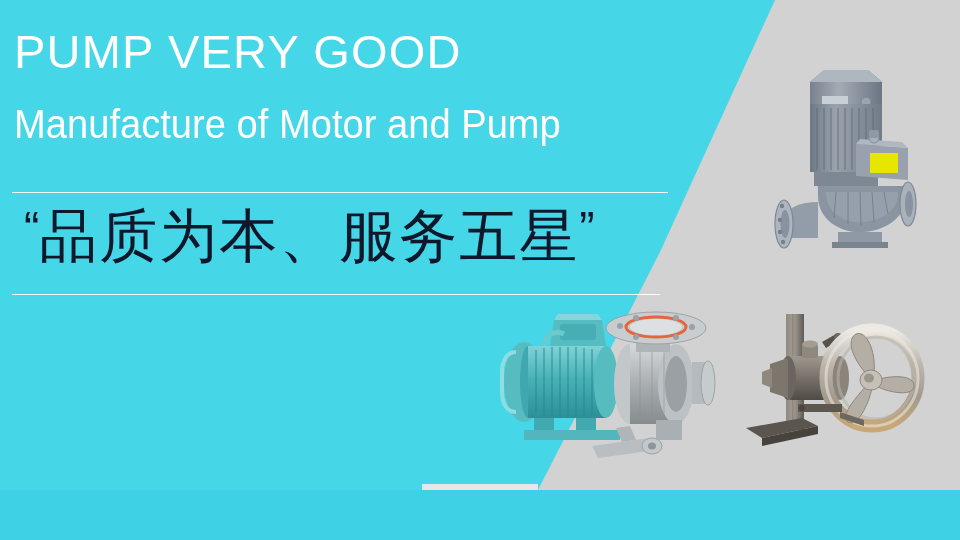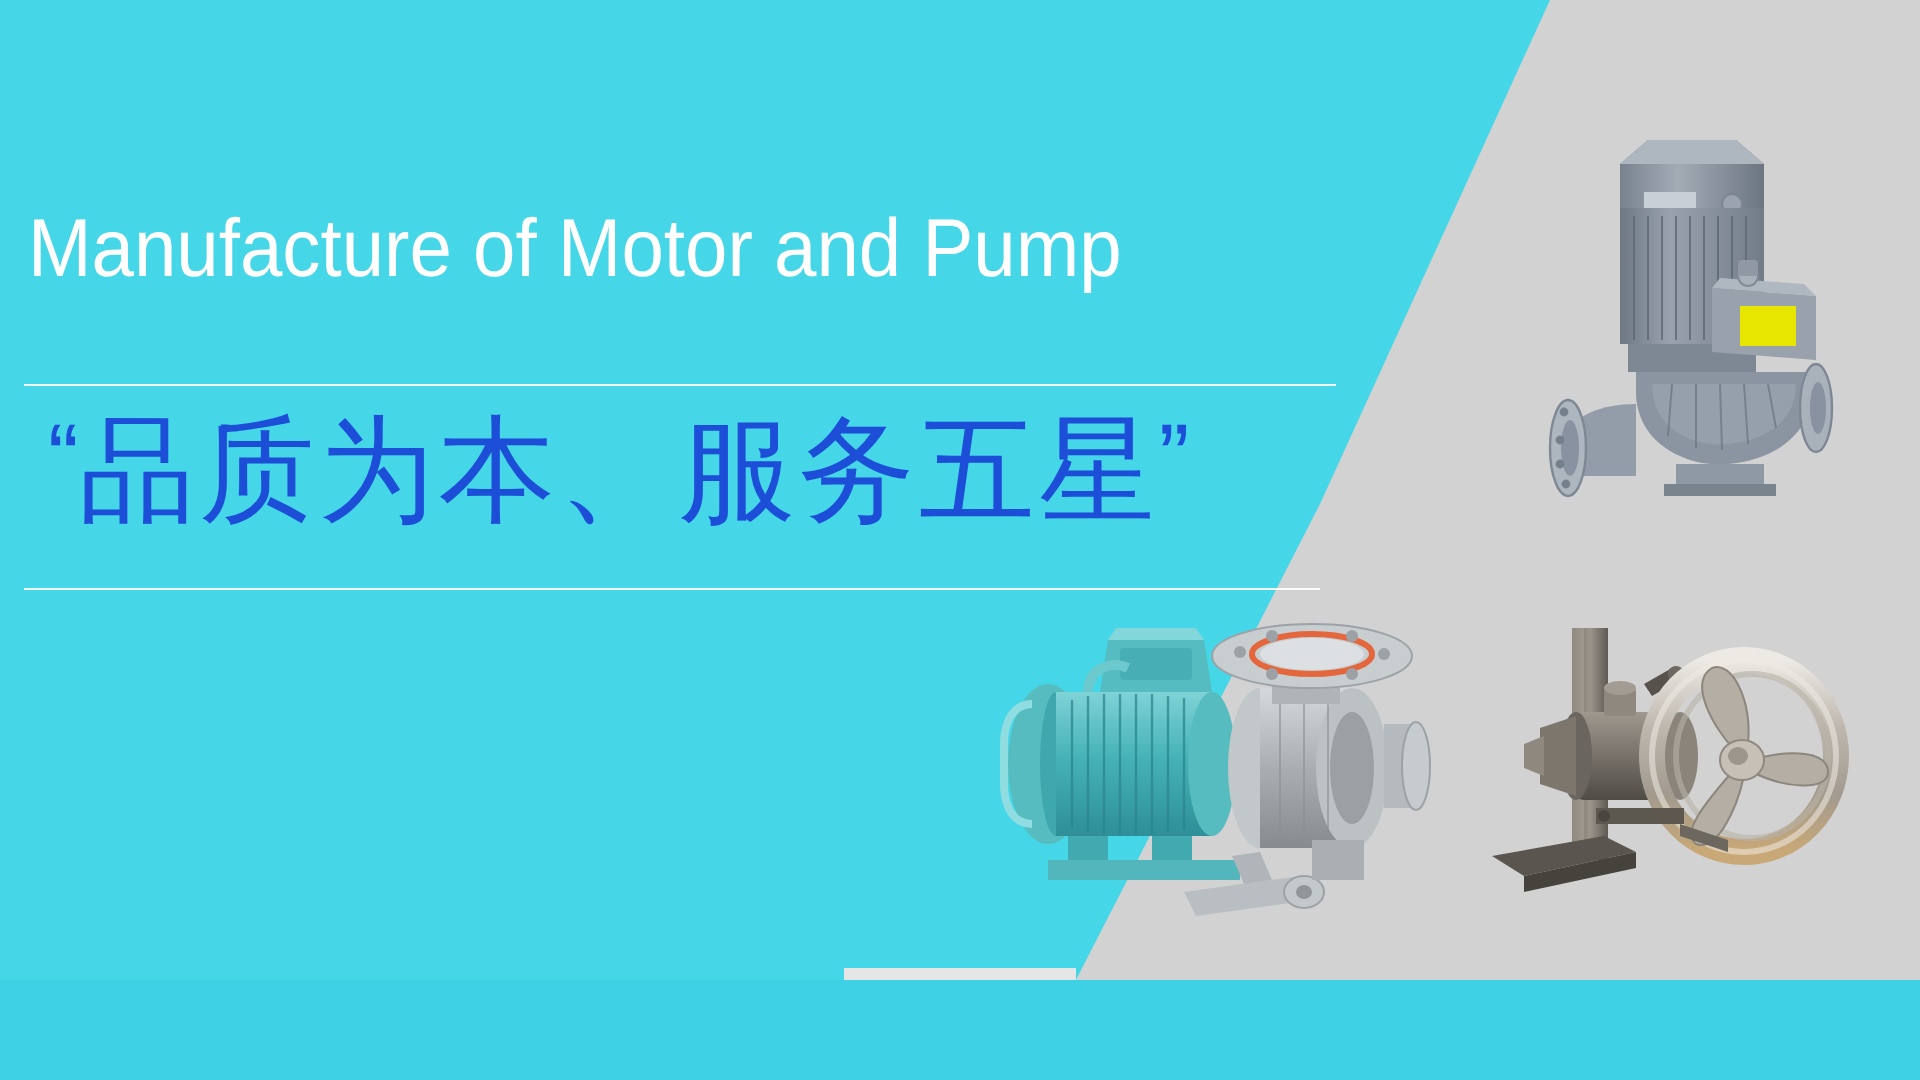--- a/index.html
+++ b/index.html
@@ -84,6 +84,7 @@
 
   <div class="text-block">
 
+    <div class="headline">PUMP VERY GOOD</div>
 
     <div class="subhead">Manufacture of Motor and Pump</div>
 

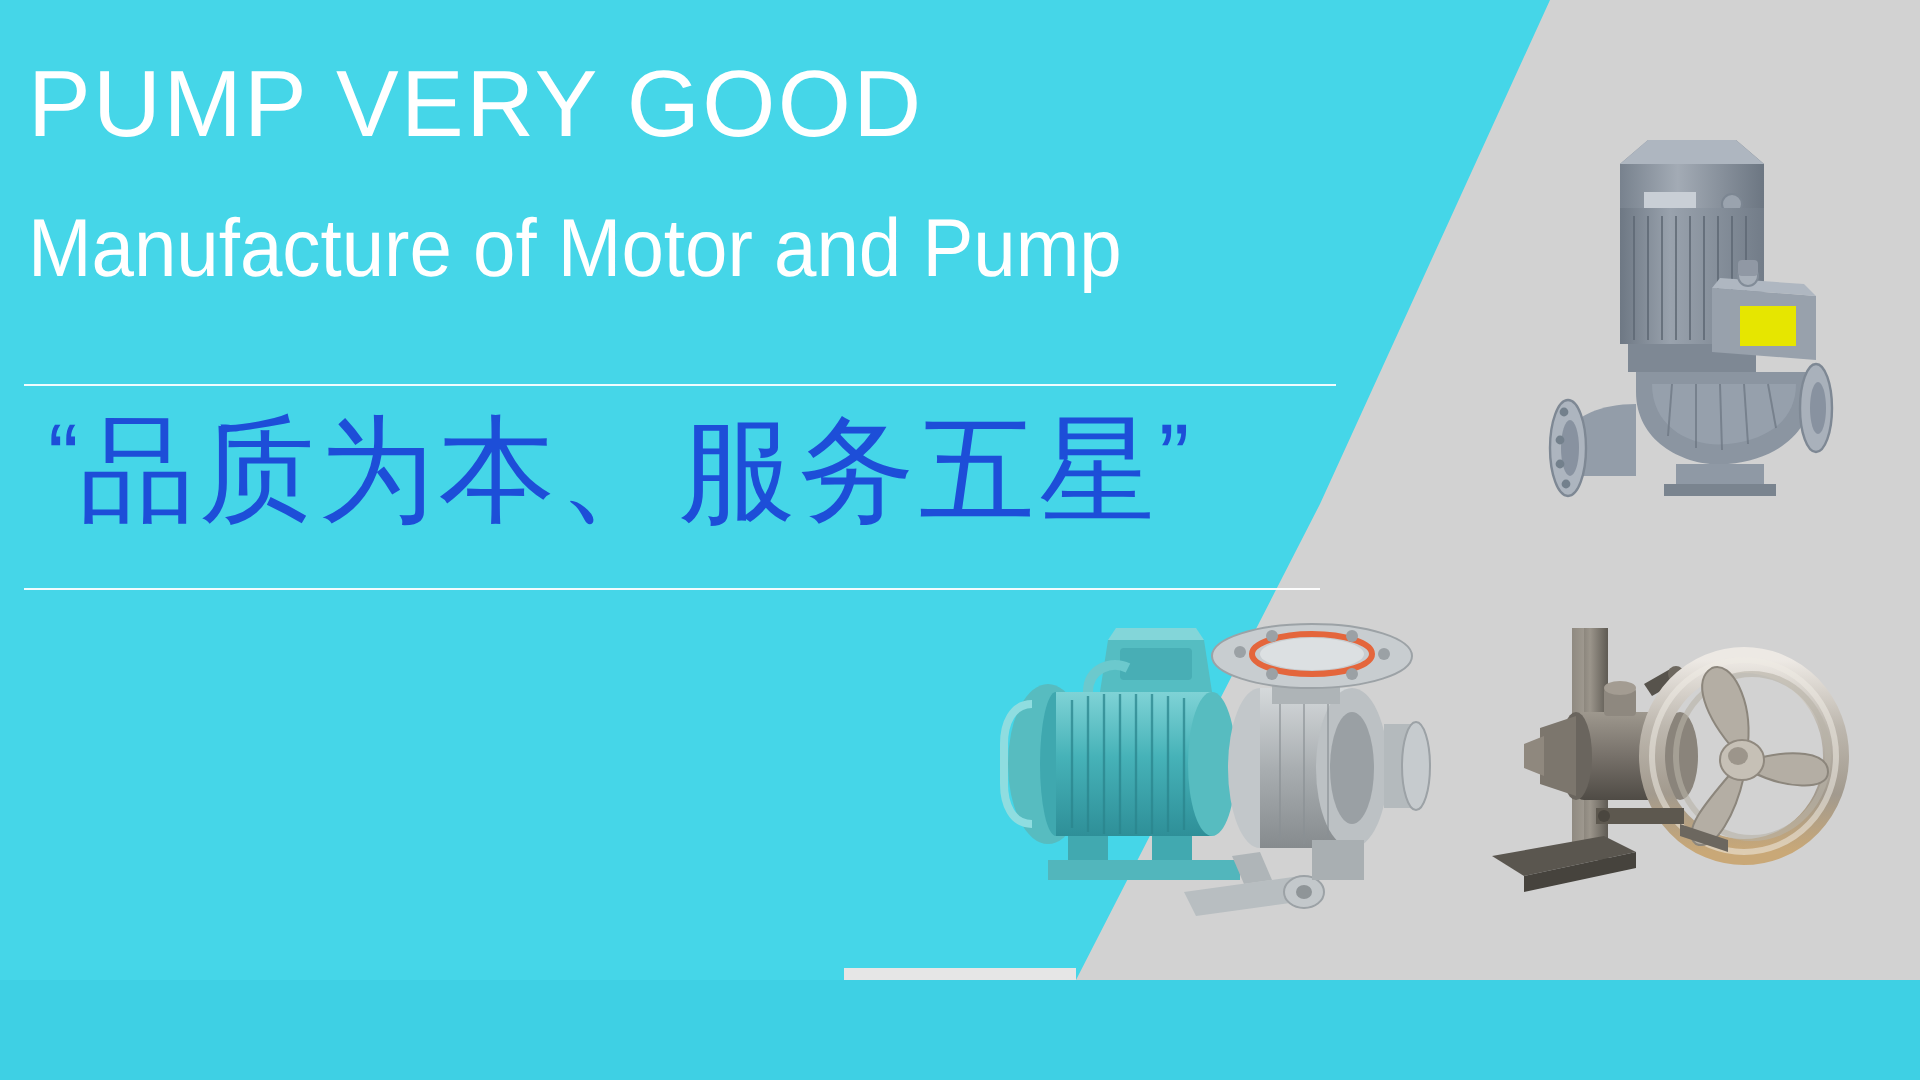--- a/index.html
+++ b/index.html
@@ -48,7 +48,7 @@
   .slogan{
     position:absolute;left:24px;top:202px;
     font-size:58px;
-    color:#1d4ed8;
+    color:#0f172a;
     white-space:nowrap;
     line-height:1.16;
     font-weight:400;

